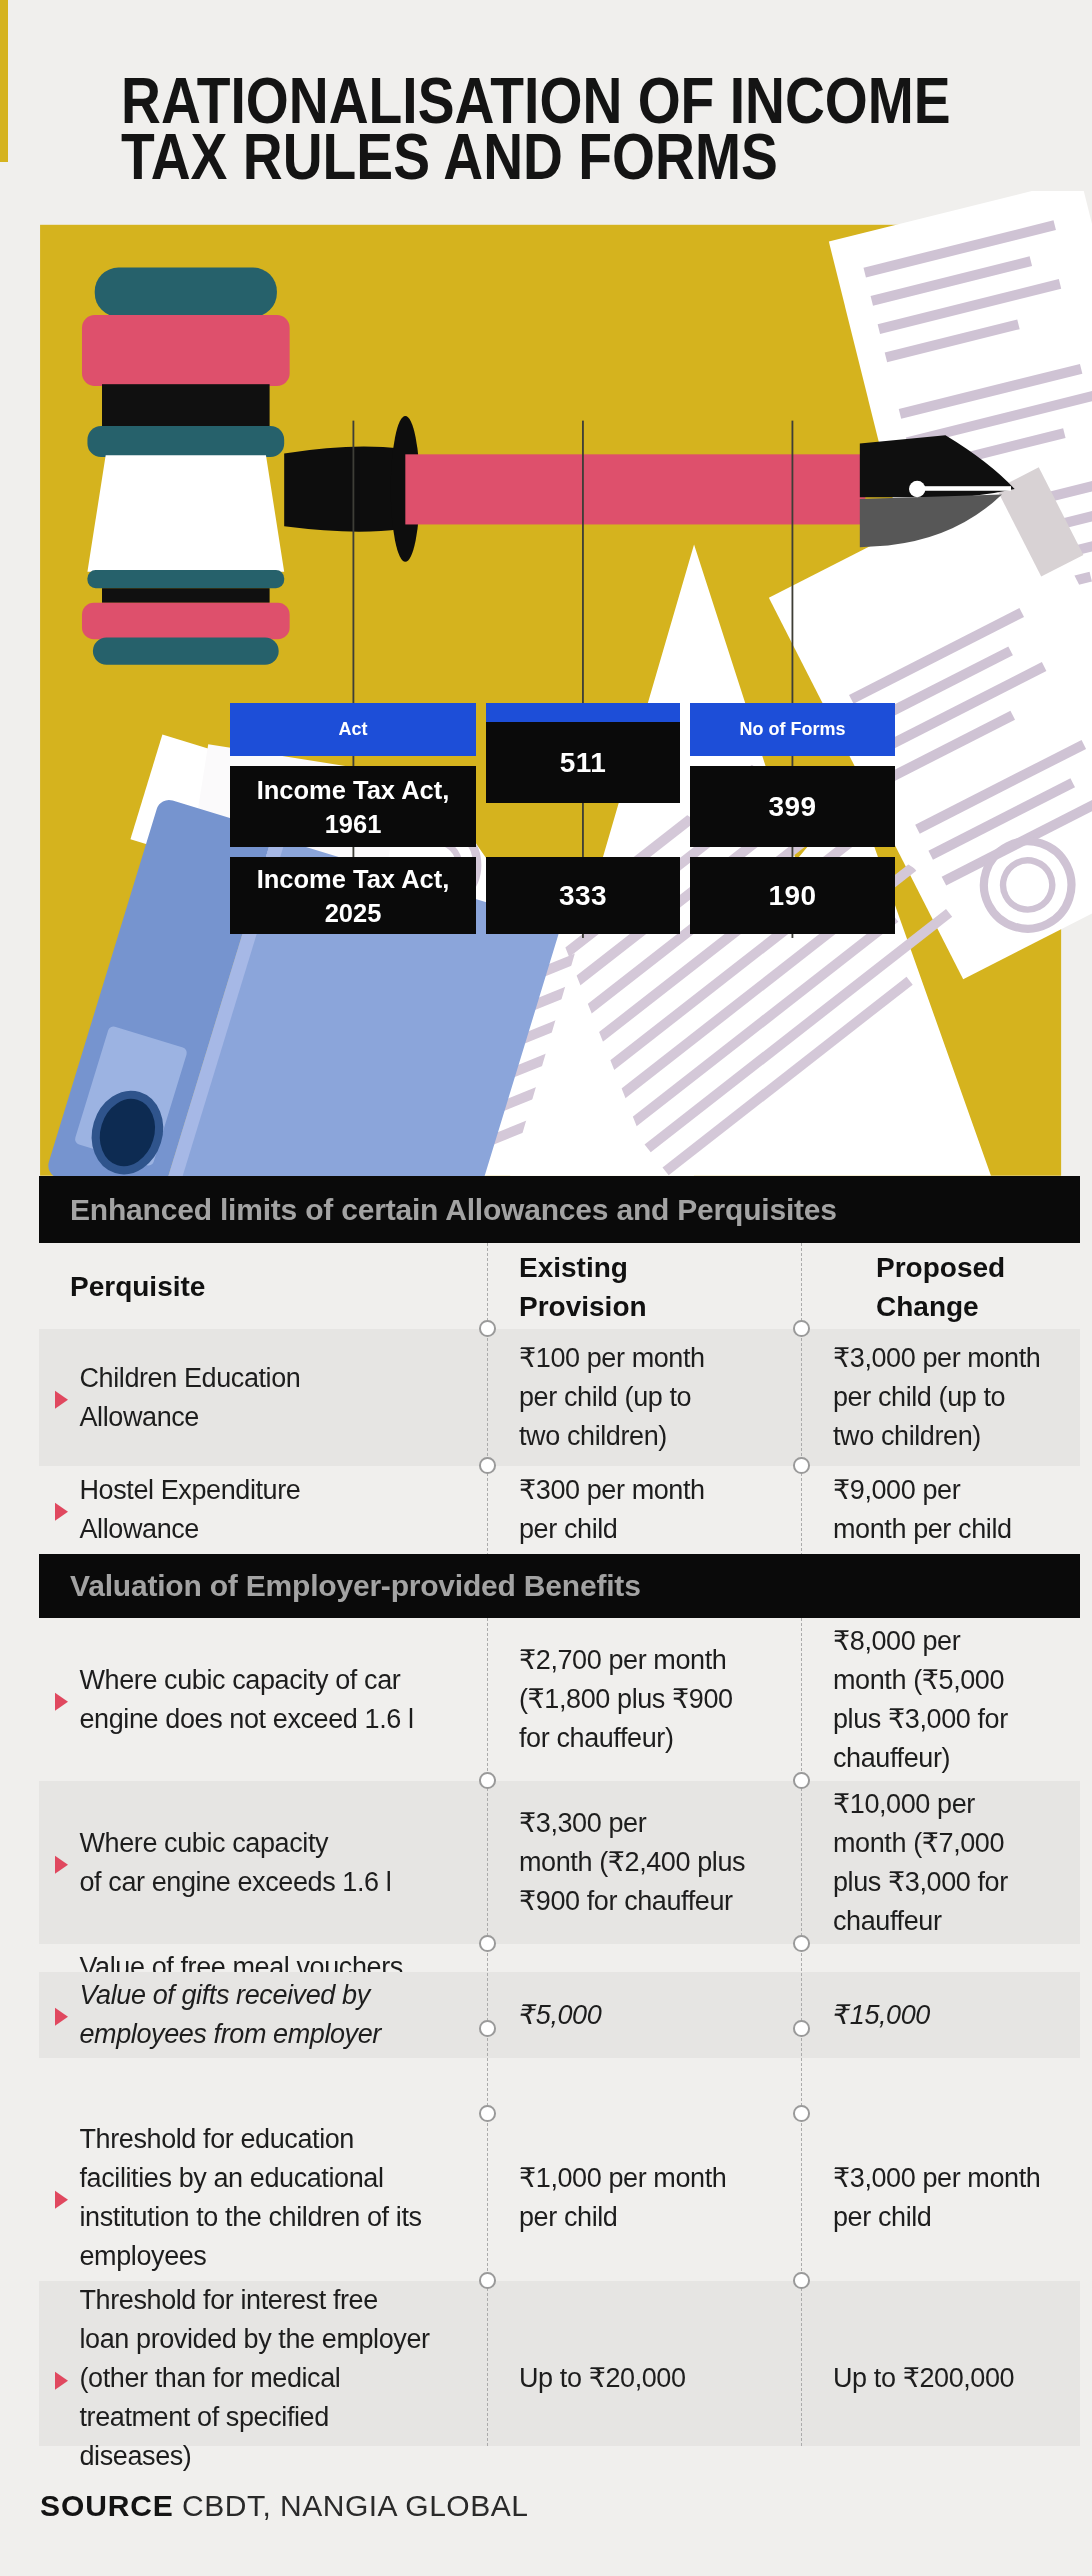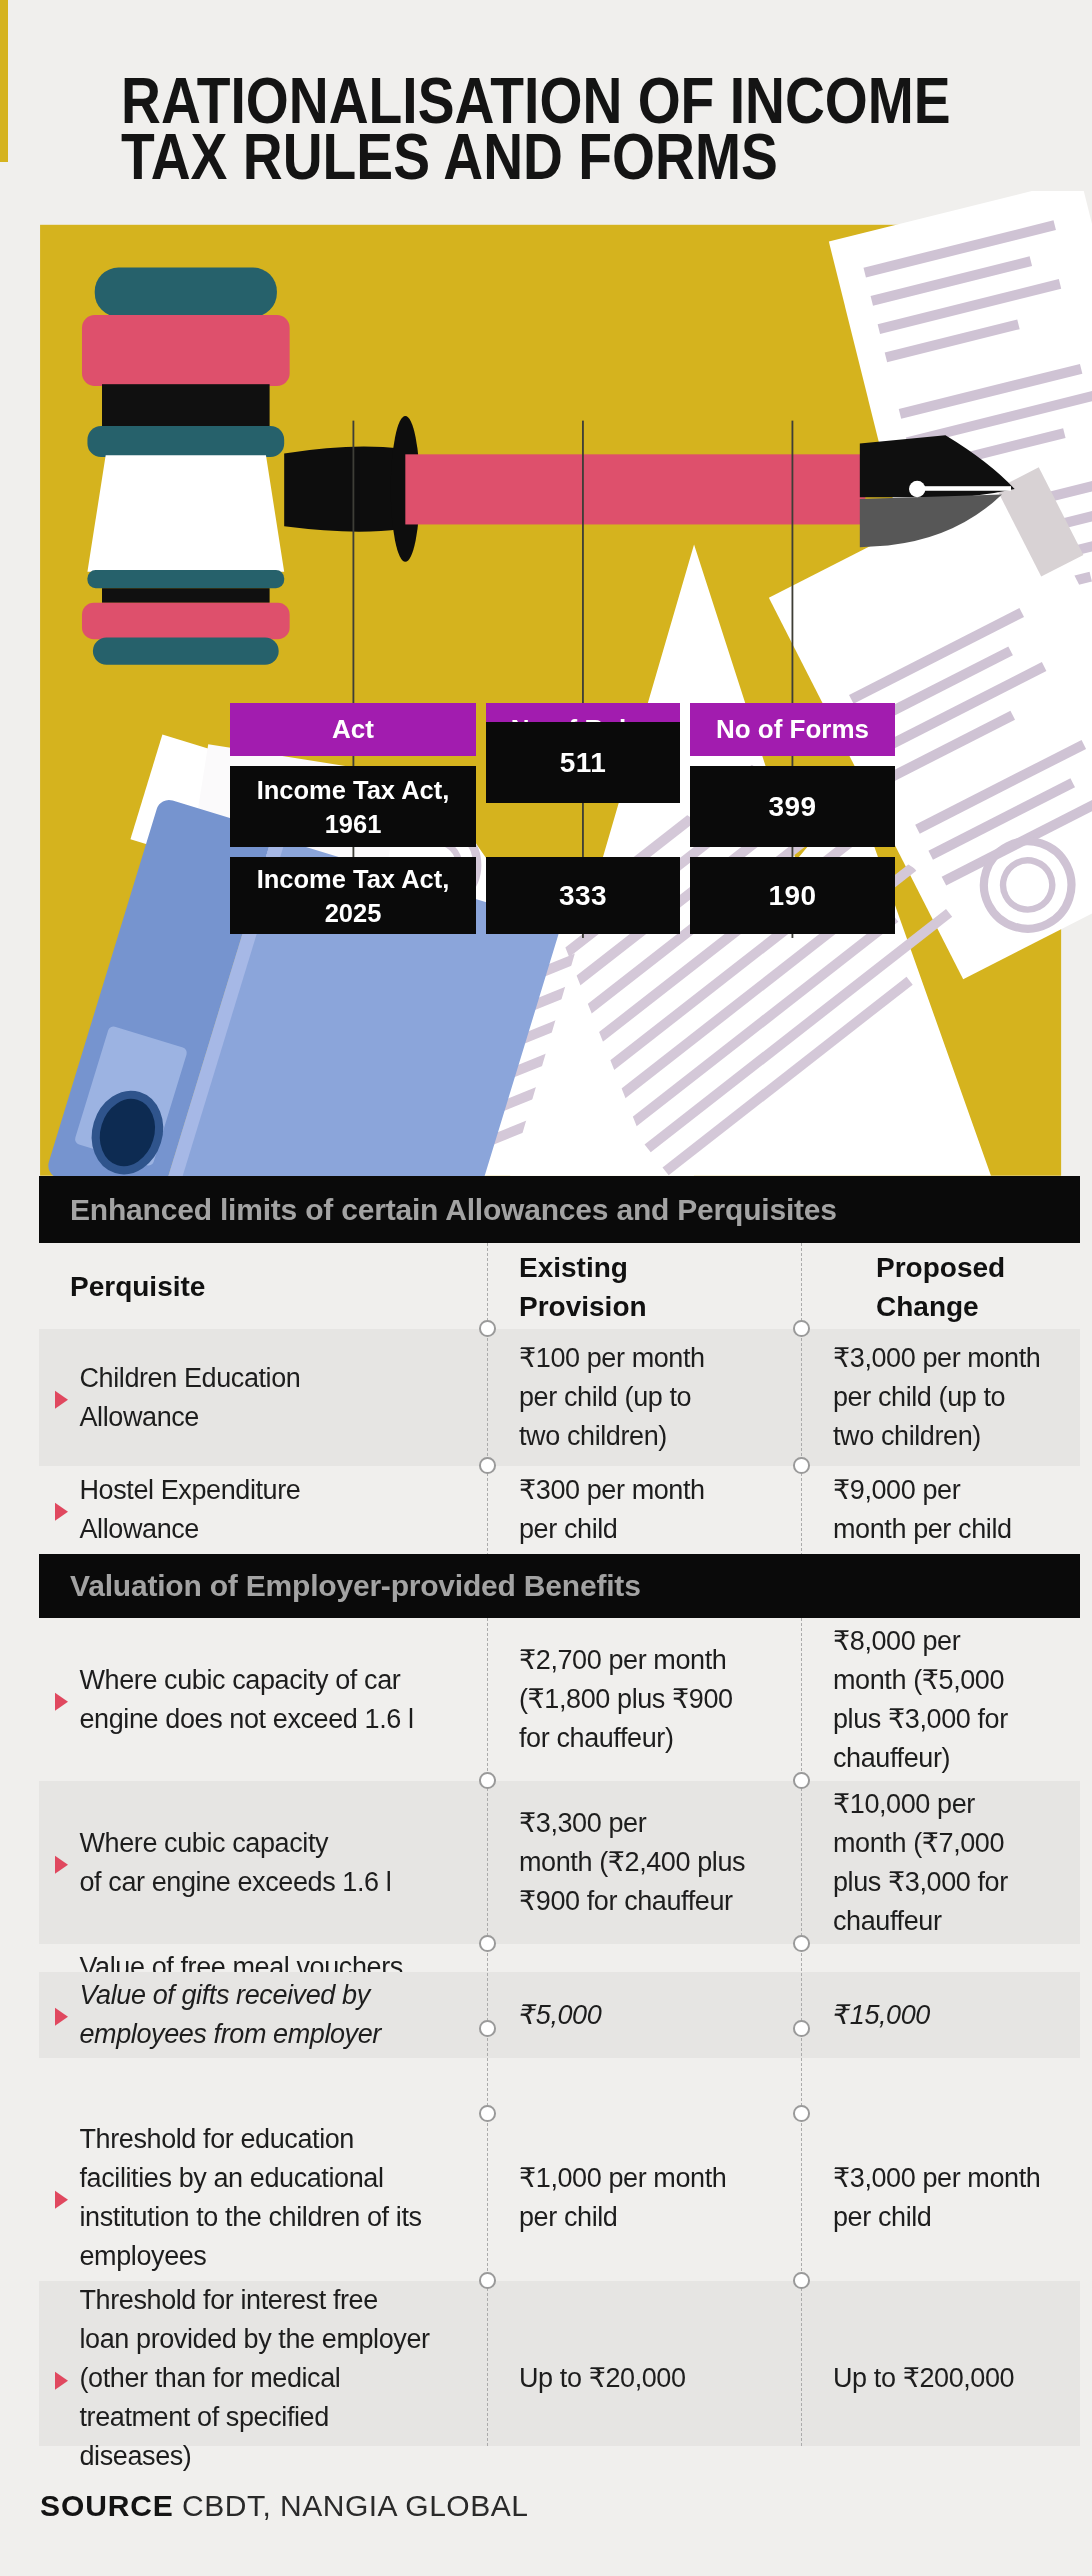--- a/index.html
+++ b/index.html
@@ -14,7 +14,7 @@
   
   .acell{position:absolute;z-index:2;display:flex;align-items:center;justify-content:center;
          text-align:center;color:#fff;font-weight:700;white-space:pre-line;}
-  .ath{background:#a21caf;font-size:26px;}
+  .ath{background:#1d4ed8;font-size:18px;}
   .ab{background:#0a0a0a;}
   .act-name{font-size:25.5px;line-height:34px;}
   .act-num{font-size:28px;letter-spacing:0.5px;}

